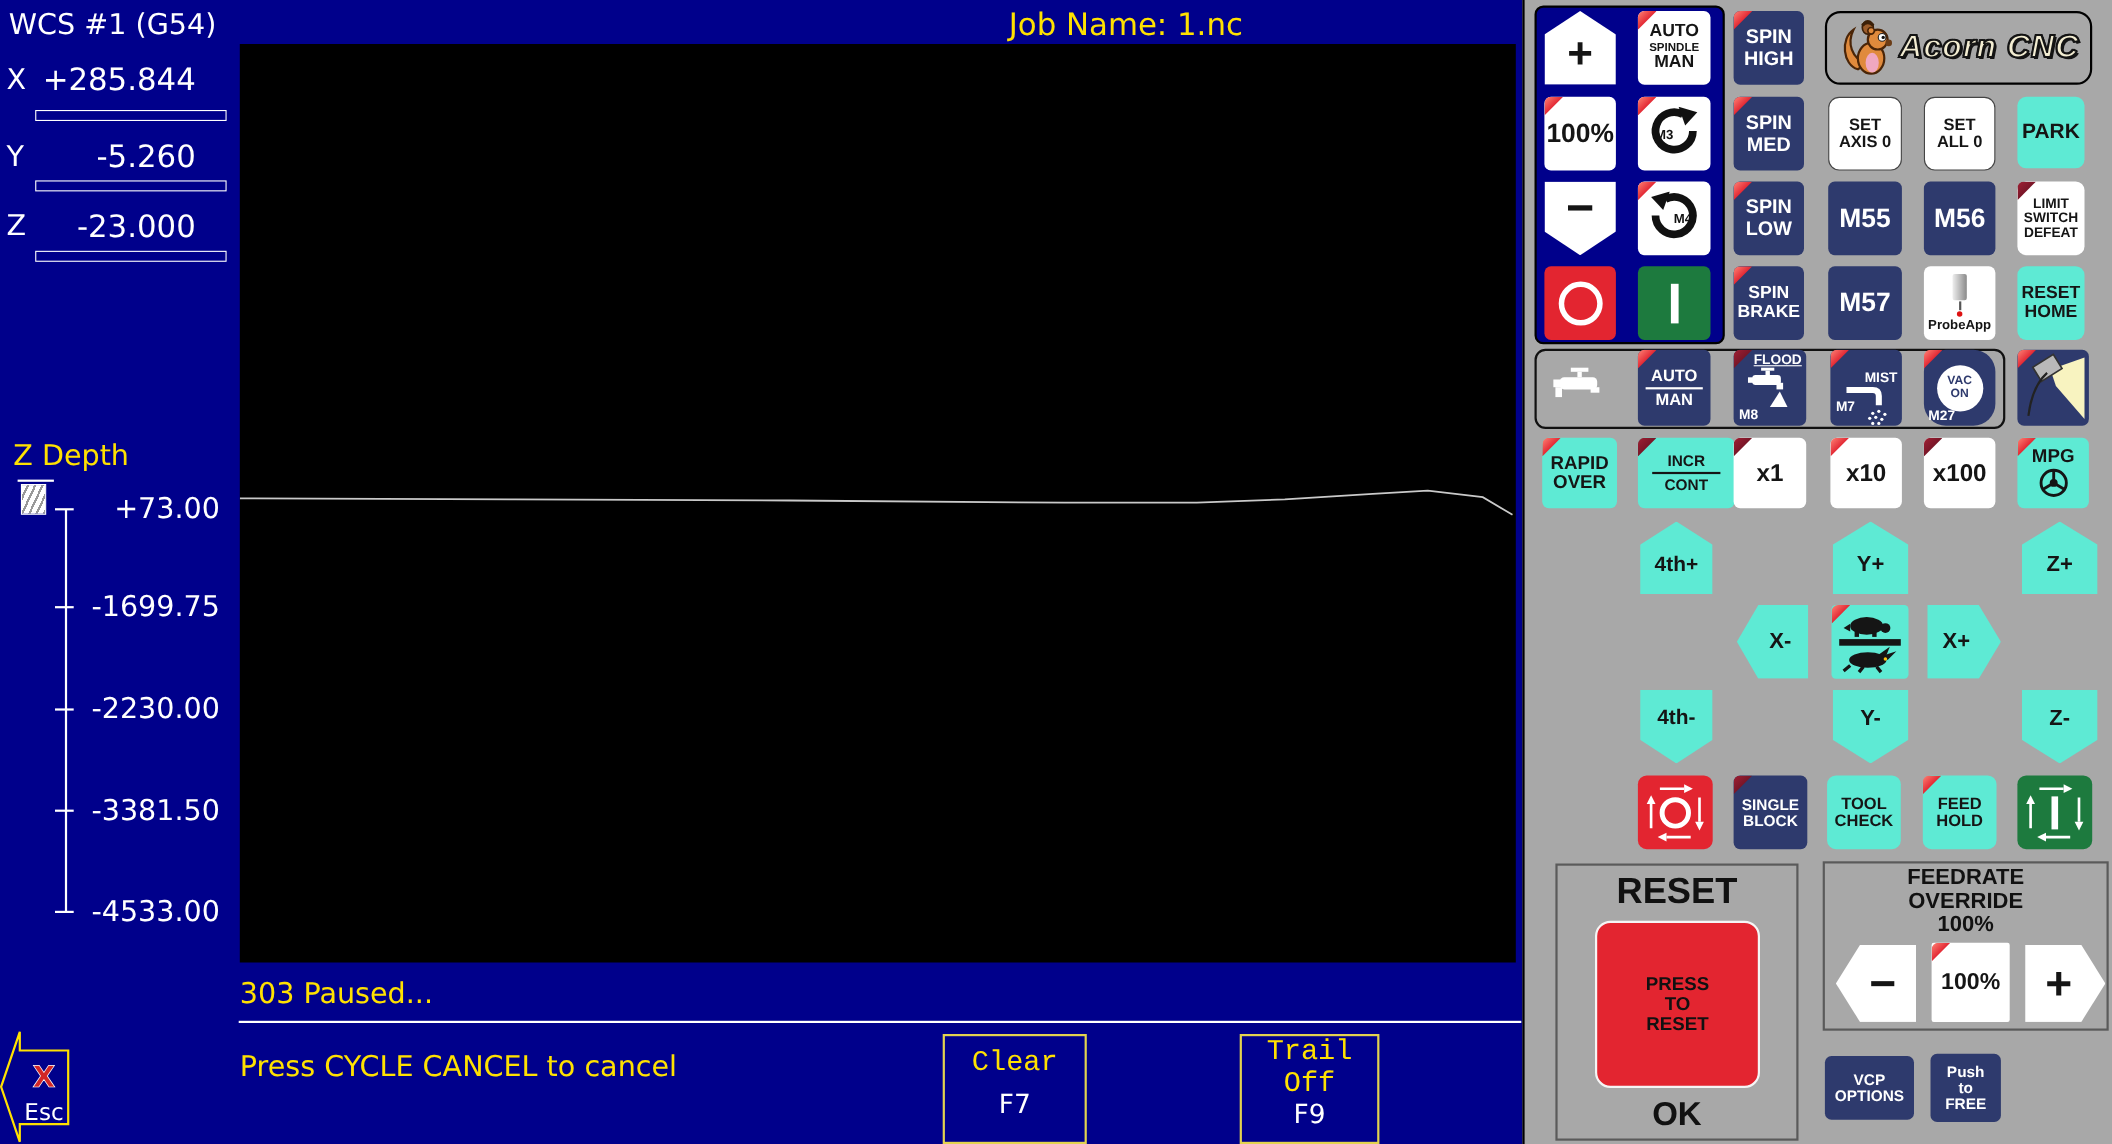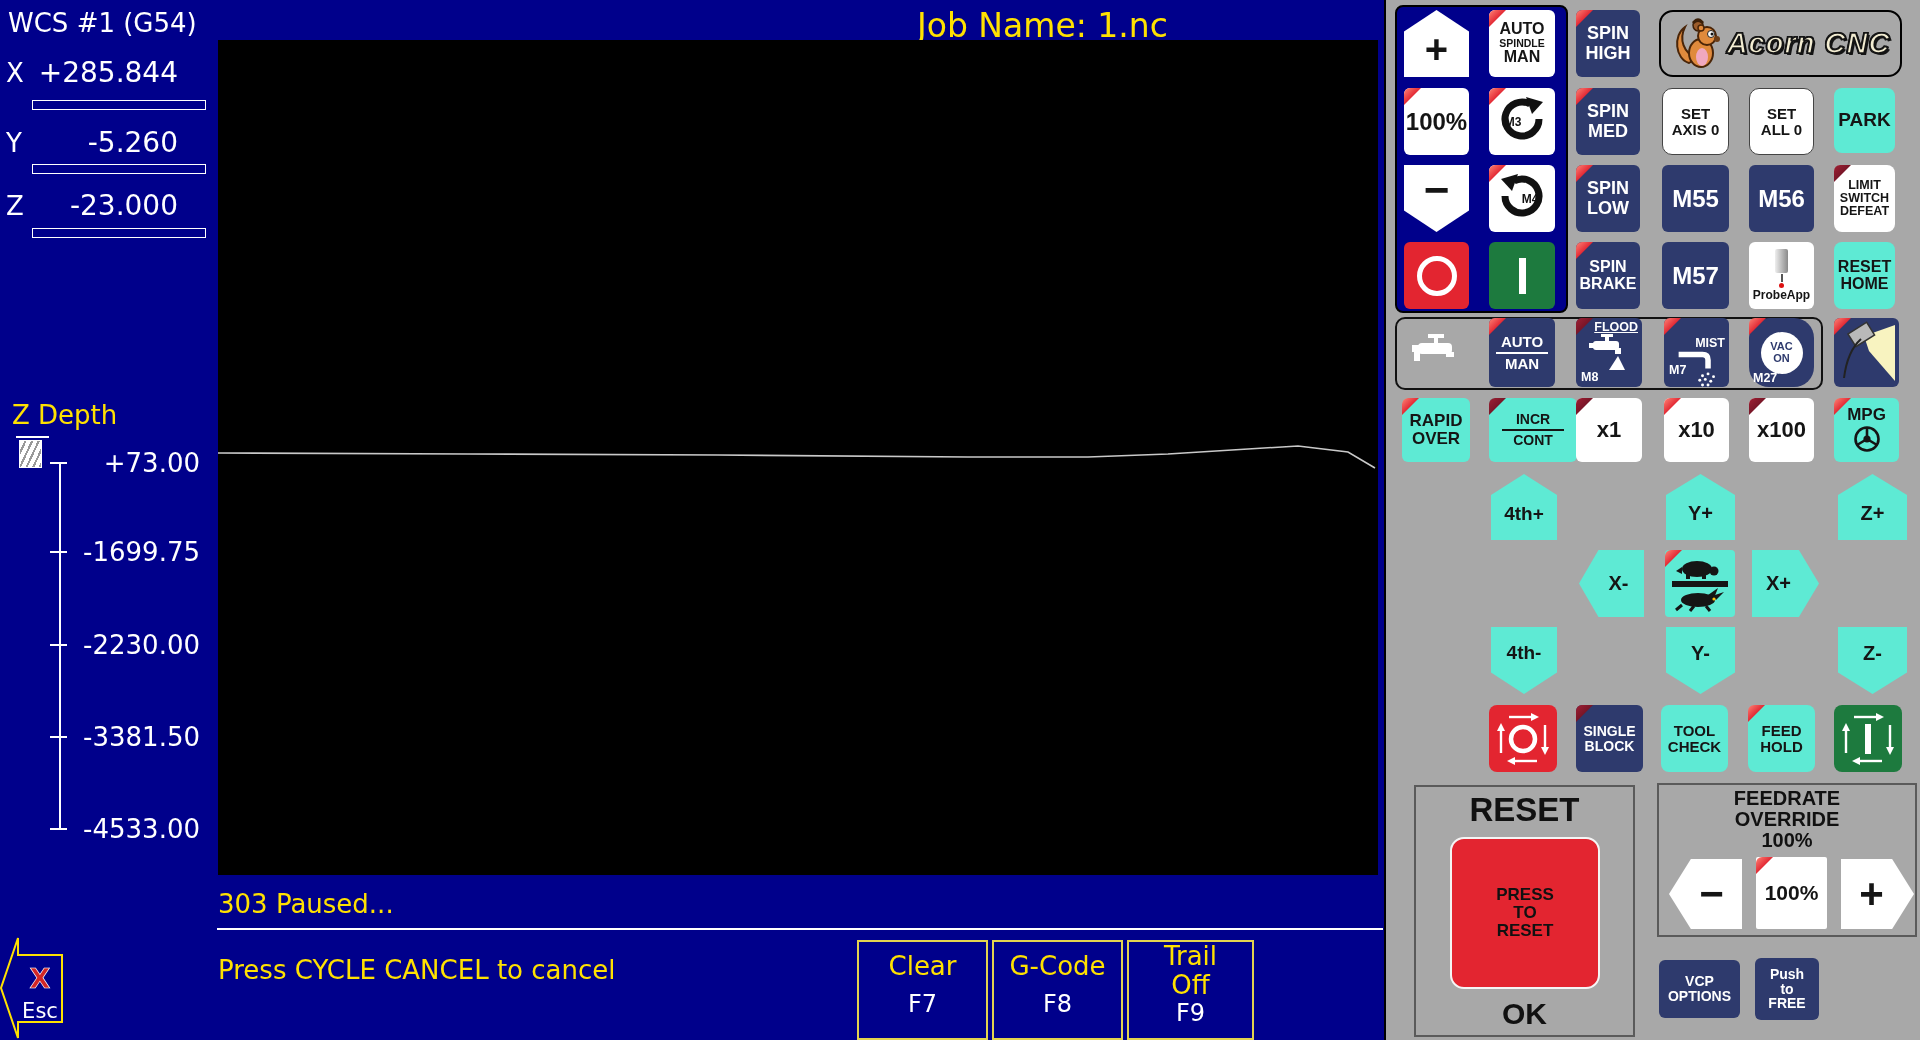--- a/index.html
+++ b/index.html
@@ -50,7 +50,7 @@
 
 <div id="root">
 
-  <div class="scr ytx" style="left:917px;top:6px;font-size:33px;">Job Name: 1.nc</div>
+  <div class="scr ytx" style="left:917px;top:6px;font-size:28px;">Job Name: 1.nc</div>
 
   <div class="scr wtx" style="left:8px;top:8px;font-size:26px;">WCS #1 (G54)</div>
 

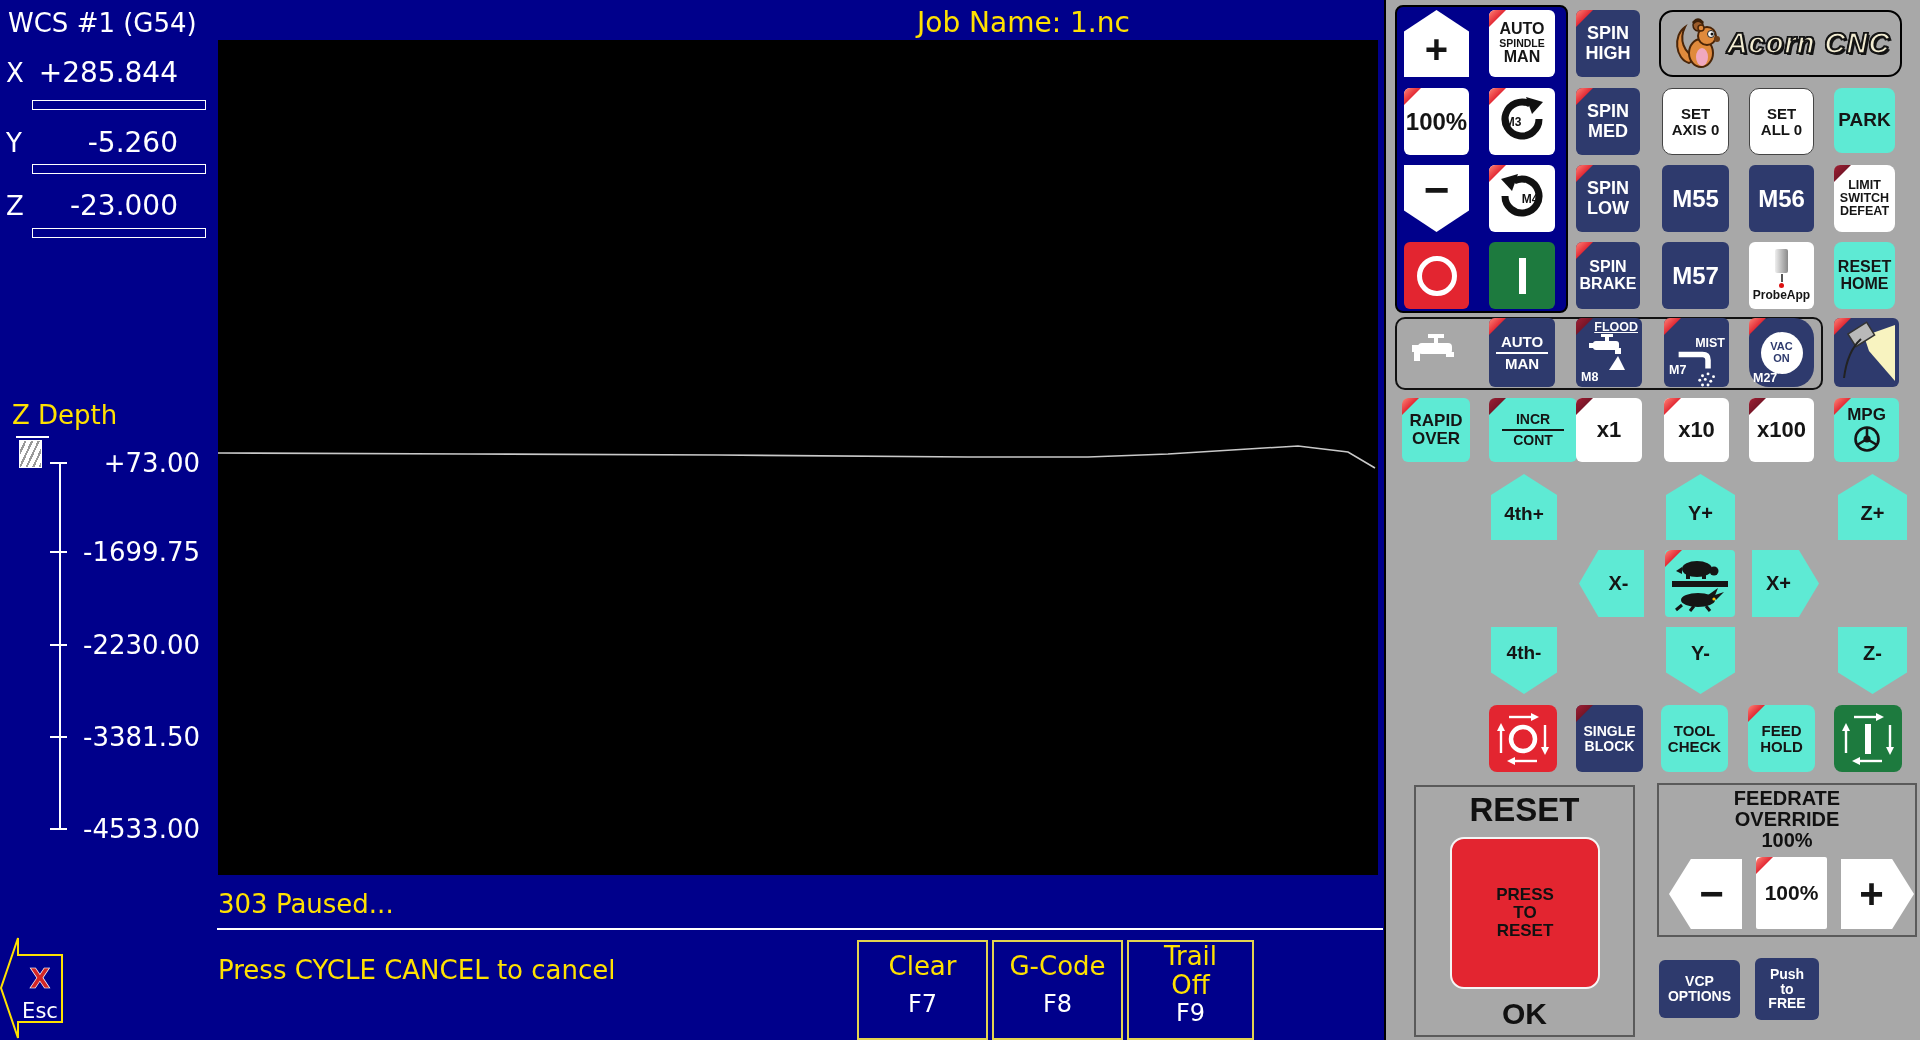--- a/index.html
+++ b/index.html
@@ -37,7 +37,7 @@
   .fkey{position:absolute;border:2px solid #e3d34f;box-sizing:border-box;display:flex;
         flex-direction:column;align-items:center;background:#00008B;}
   .fkey .lab{flex:1;display:flex;align-items:center;justify-content:center;color:#ffe100;
-        font-size:26px;white-space:pre-line;text-align:center;line-height:1.1;}
+        font-size:26px;white-space:pre-line;text-align:center;line-height:1.1;font-family:Liberation Mono, monospace;}
   .fkey .key{color:#fff;font-size:24px;margin-bottom:20px;}
   .brand{font-size:29px;font-style:italic;font-weight:bold;color:#f3edd2;letter-spacing:1px;
         -webkit-text-stroke:1.6px #141414;

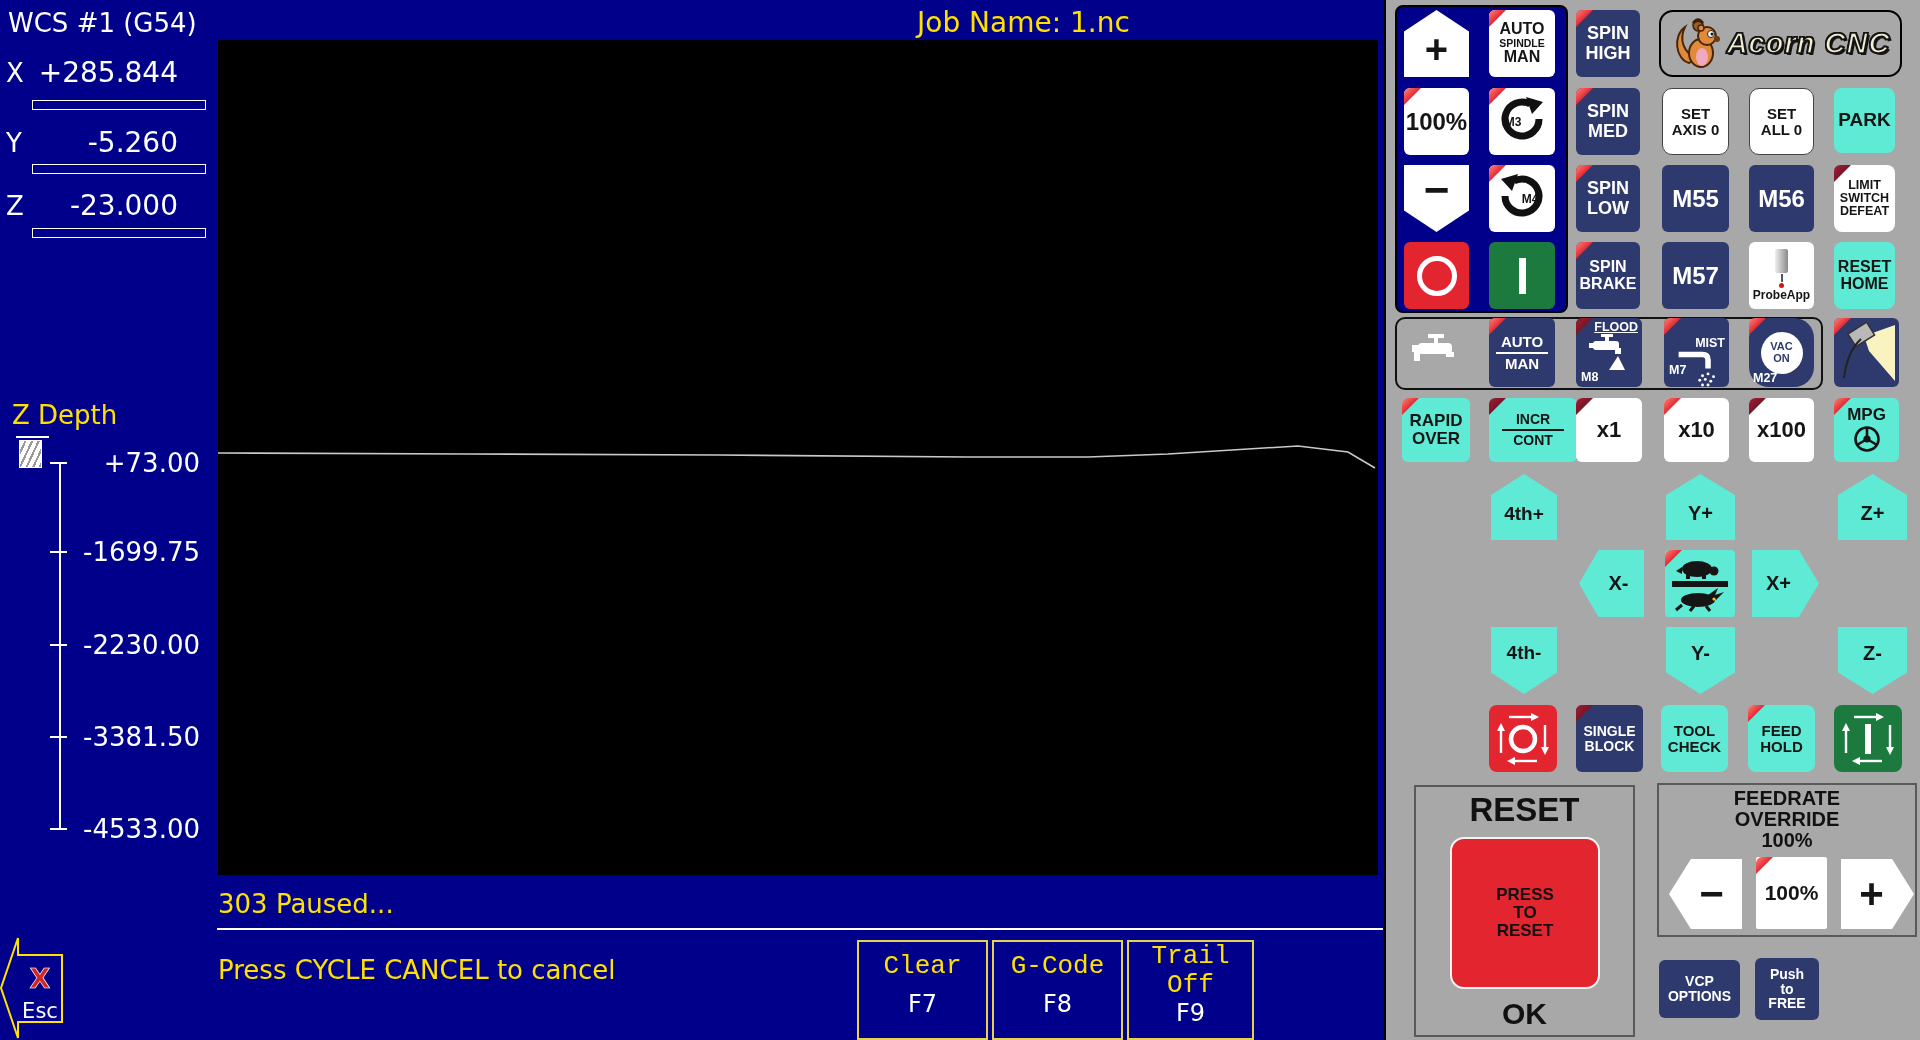--- a/index.html
+++ b/index.html
@@ -95,10 +95,6 @@
     <span class="lab">Clear</span>
     <span class="key">F7</span>
   </div>
-  <div class="fkey" style="left:992px;top:940px;width:131px;height:100px;">
-    <span class="lab">G-Code</span>
-    <span class="key">F8</span>
-  </div>
   <div class="fkey" style="left:1127px;top:940px;width:127px;height:100px;">
     <span class="lab">Trail
 Off</span>

